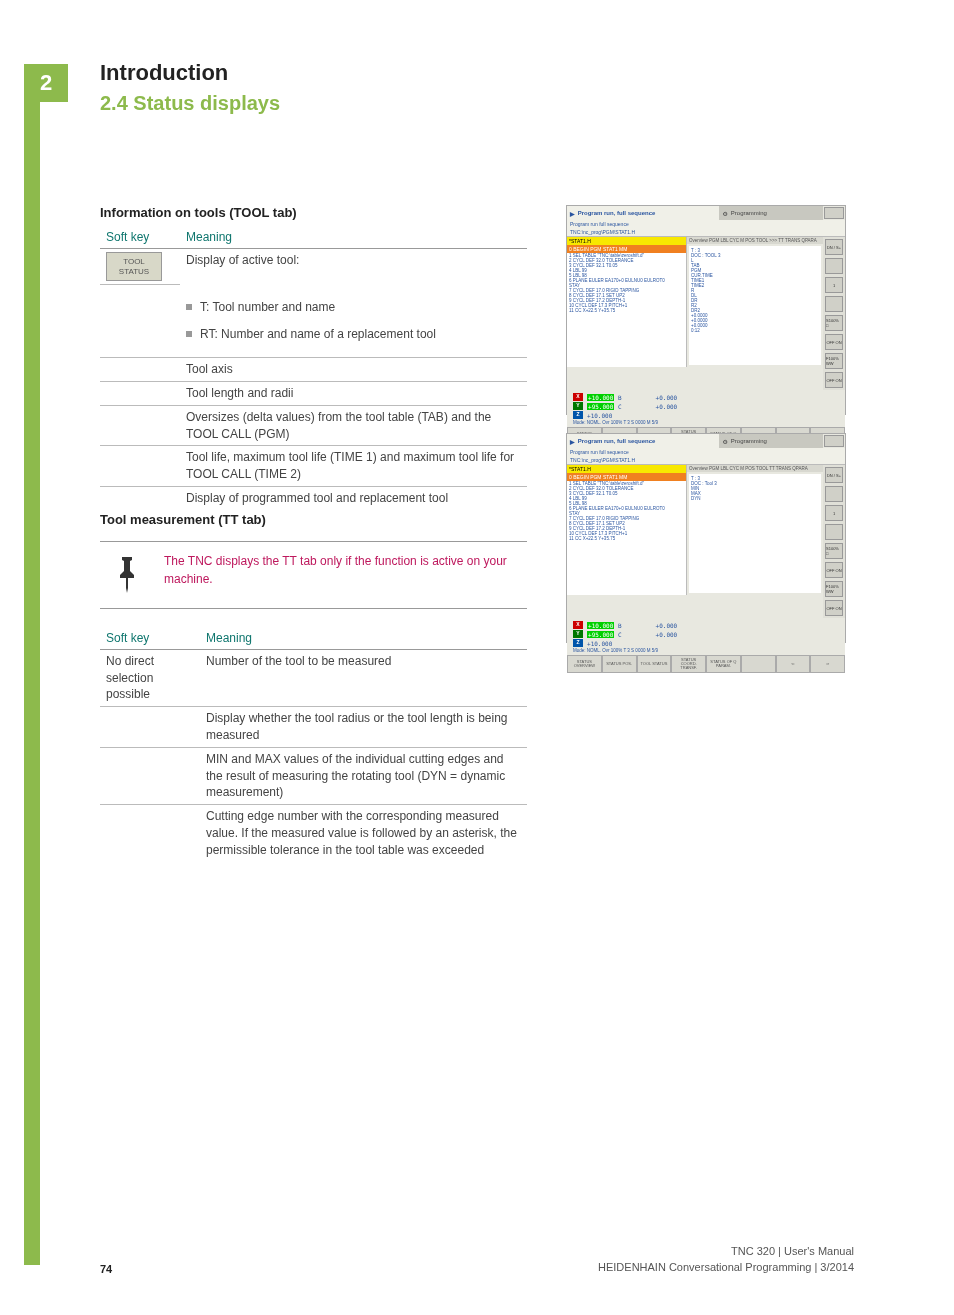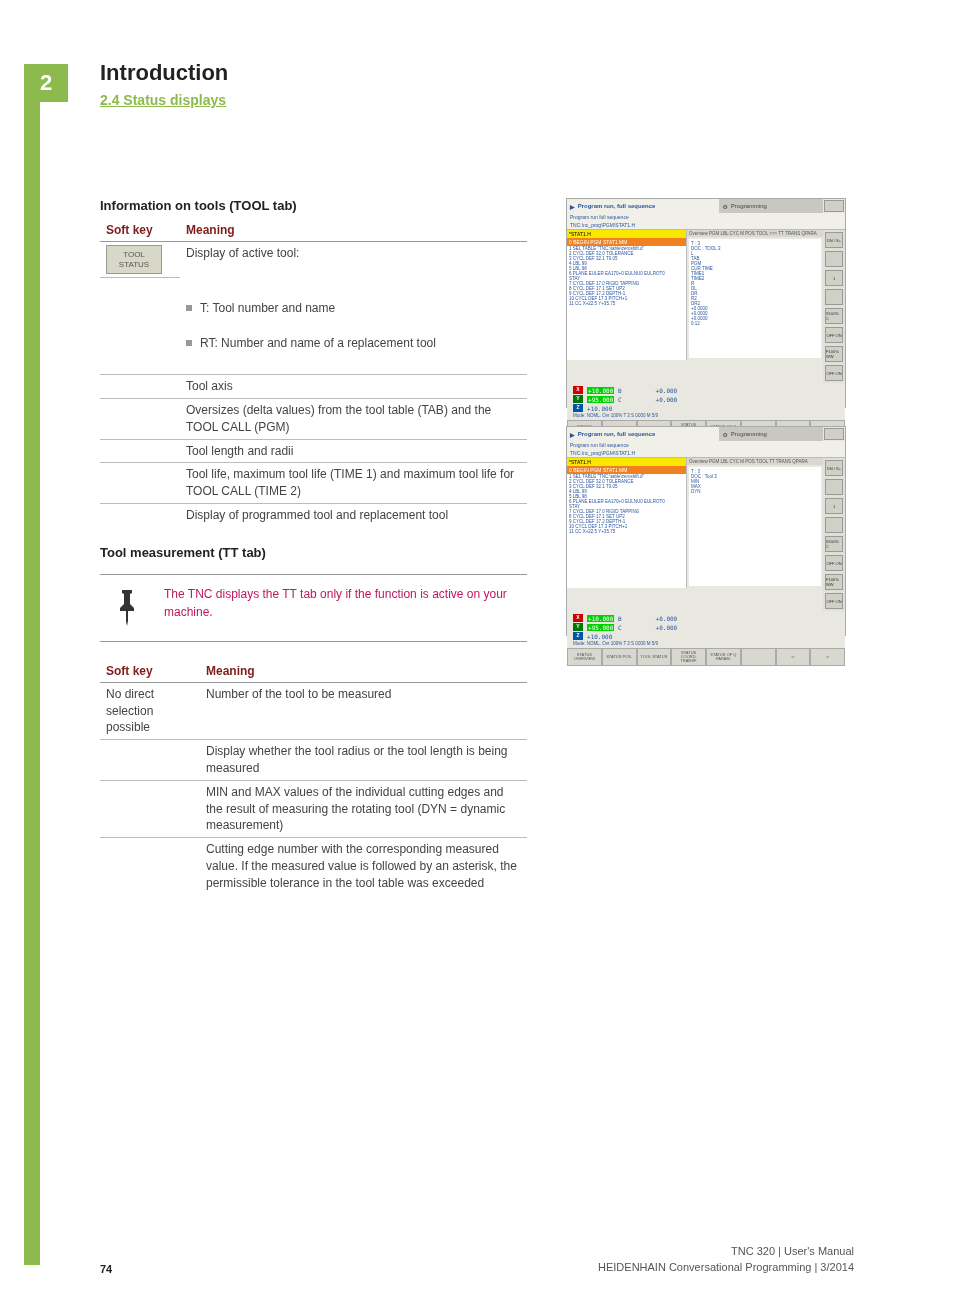--- a/index.html
+++ b/index.html
@@ -9,7 +9,7 @@
   .green-bar { position: absolute; left: 24px; top: 102px; width: 16px; bottom: 50px; background: #8dba4c; }
   .header { margin-left: 40px; margin-bottom: 90px; }
   .h-title { font-size: 22px; font-weight: bold; color: #222; margin-bottom: 6px; }
-  .h-sub { font-size: 14px; font-weight: bold; color: #8dba4c; text-decoration: underline; }
+  .h-sub { font-size: 20px; font-weight: bold; color: #8dba4c; }
   .content { margin-left: 40px; display: flex; gap: 39px; }
   .left-col { width: 430px; }
   .right-col { width: 290px; display: flex; flex-direction: column; gap: 18px; }

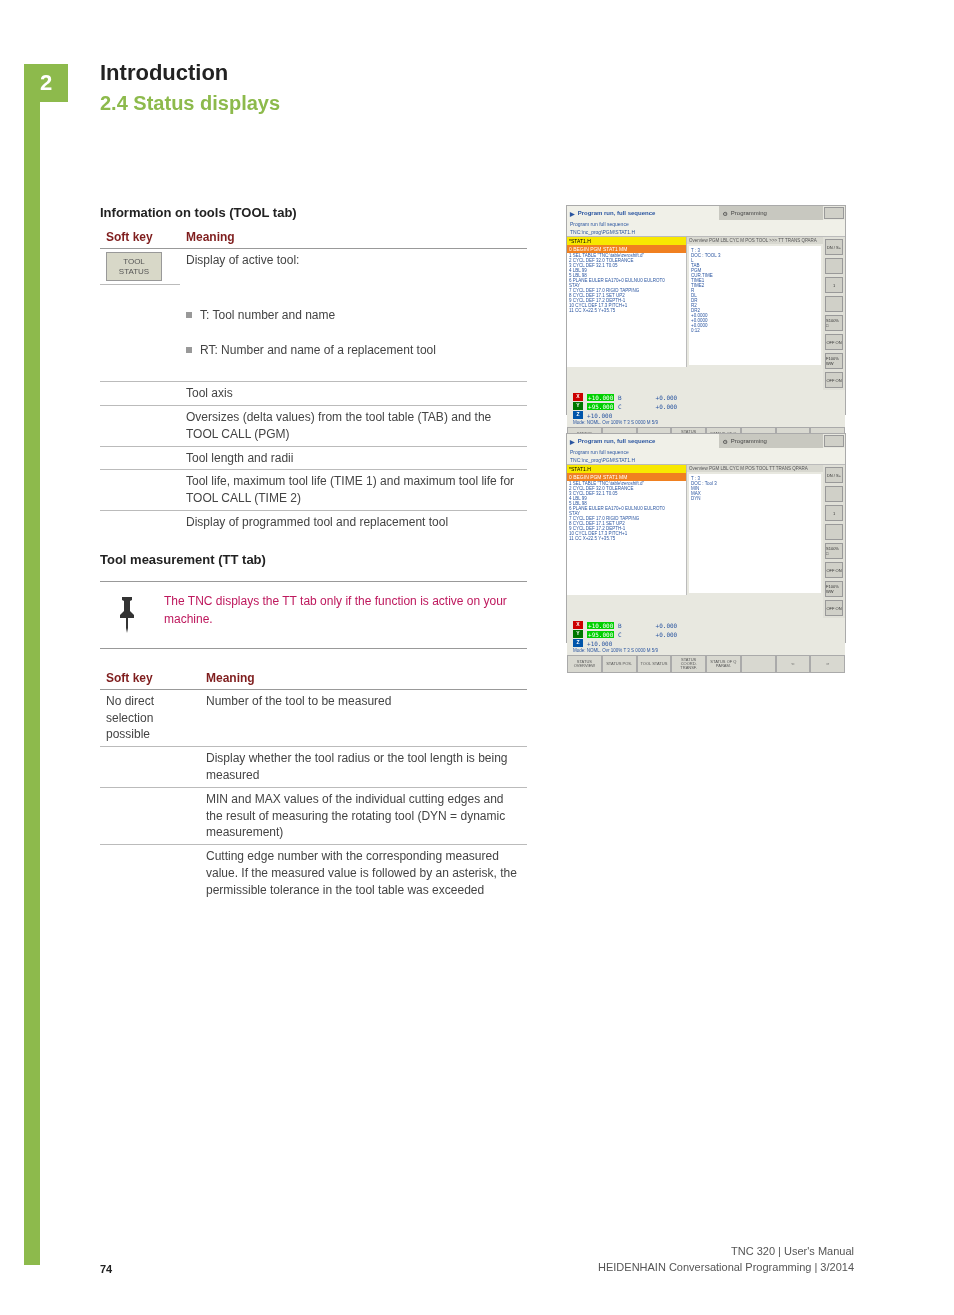--- a/index.html
+++ b/index.html
@@ -15,7 +15,7 @@
   .right-col { width: 290px; display: flex; flex-direction: column; gap: 18px; }
   .section-title { font-size: 13px; font-weight: bold; color: #222; margin-bottom: 6px; }
   table.info { width: 100%; border-collapse: collapse; font-size: 12px; color: #444; }
-  table.info th { text-align: left; font-weight: bold; padding: 4px 6px; border-bottom: 1px solid #999; color: #7f1d1d; }
+  table.info th { text-align: left; font-weight: normal; padding: 4px 6px; border-bottom: 1px solid #999; color: #0f766e; }
   table.info td { padding: 3px 6px; border-bottom: 1px solid #bbb; vertical-align: top; line-height: 1.4; }
   .softkey-btn { display: inline-block; background: #d8d8c8; border: 1px solid #999; font-size: 8px; padding: 4px 6px; text-align: center; width: 56px; line-height: 1.2; color: #555; }
   .bullet-row { display: flex; align-items: flex-start; gap: 8px; margin: 19px 0; }

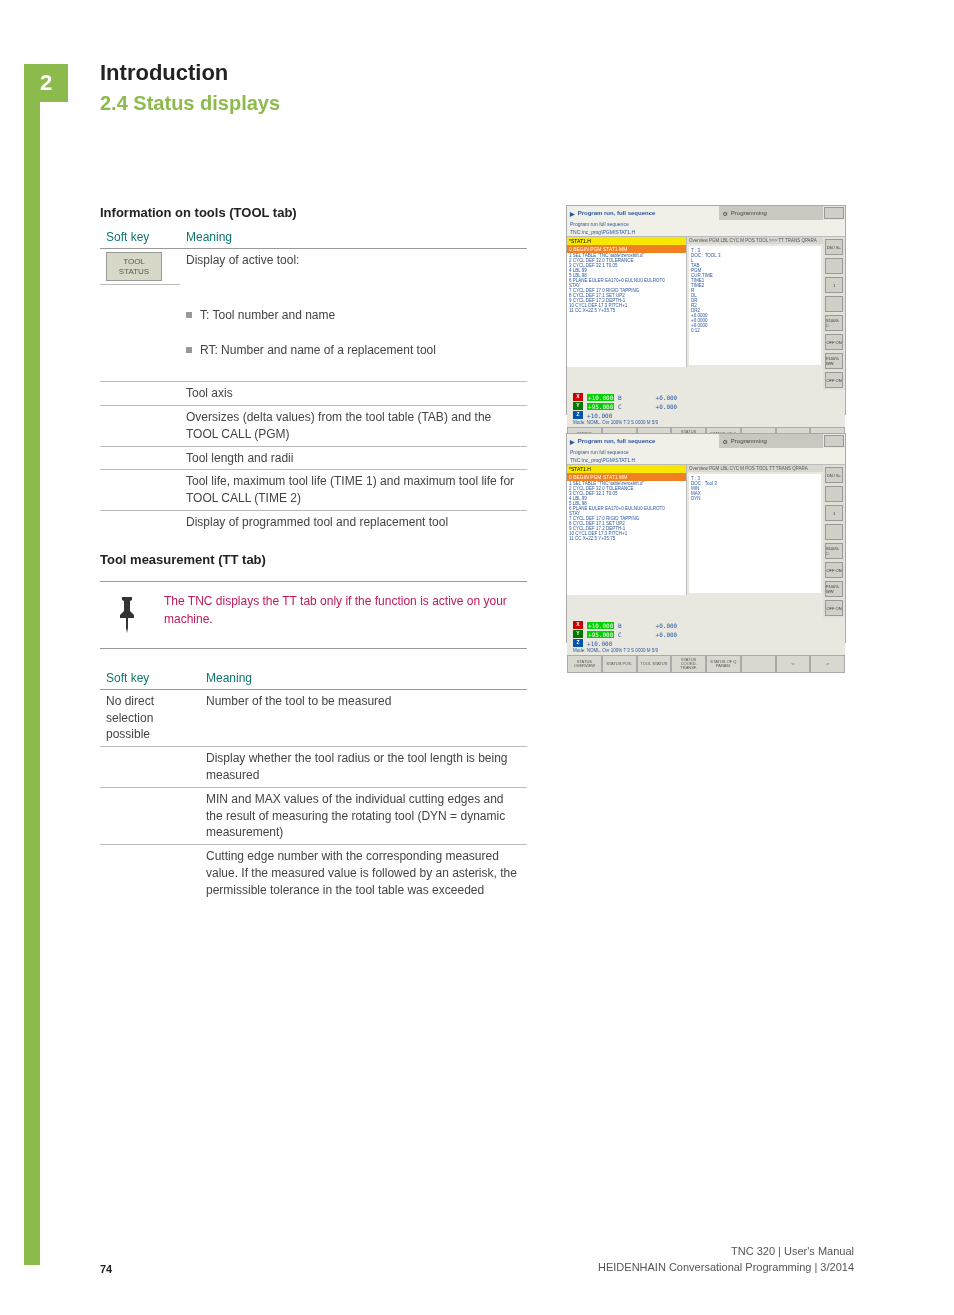--- a/index.html
+++ b/index.html
@@ -18,7 +18,7 @@
   table.info th { text-align: left; font-weight: normal; padding: 4px 6px; border-bottom: 1px solid #999; color: #0f766e; }
   table.info td { padding: 3px 6px; border-bottom: 1px solid #bbb; vertical-align: top; line-height: 1.4; }
   .softkey-btn { display: inline-block; background: #d8d8c8; border: 1px solid #999; font-size: 8px; padding: 4px 6px; text-align: center; width: 56px; line-height: 1.2; color: #555; }
-  .bullet-row { display: flex; align-items: flex-start; gap: 8px; margin: 19px 0; }
+  .bullet-row { display: flex; align-items: flex-start; gap: 8px; margin: 11px 0; }
   .bullet-sq { width: 6px; height: 6px; background: #999; margin-top: 5px; flex-shrink: 0; }
   .note-box { display: flex; align-items: flex-start; gap: 14px; border-top: 1px solid #999; border-bottom: 1px solid #999; padding: 10px 4px; margin: 14px 0 18px 0; }
   .note-icon { width: 46px; height: 46px; display: flex; align-items: center; justify-content: center; }

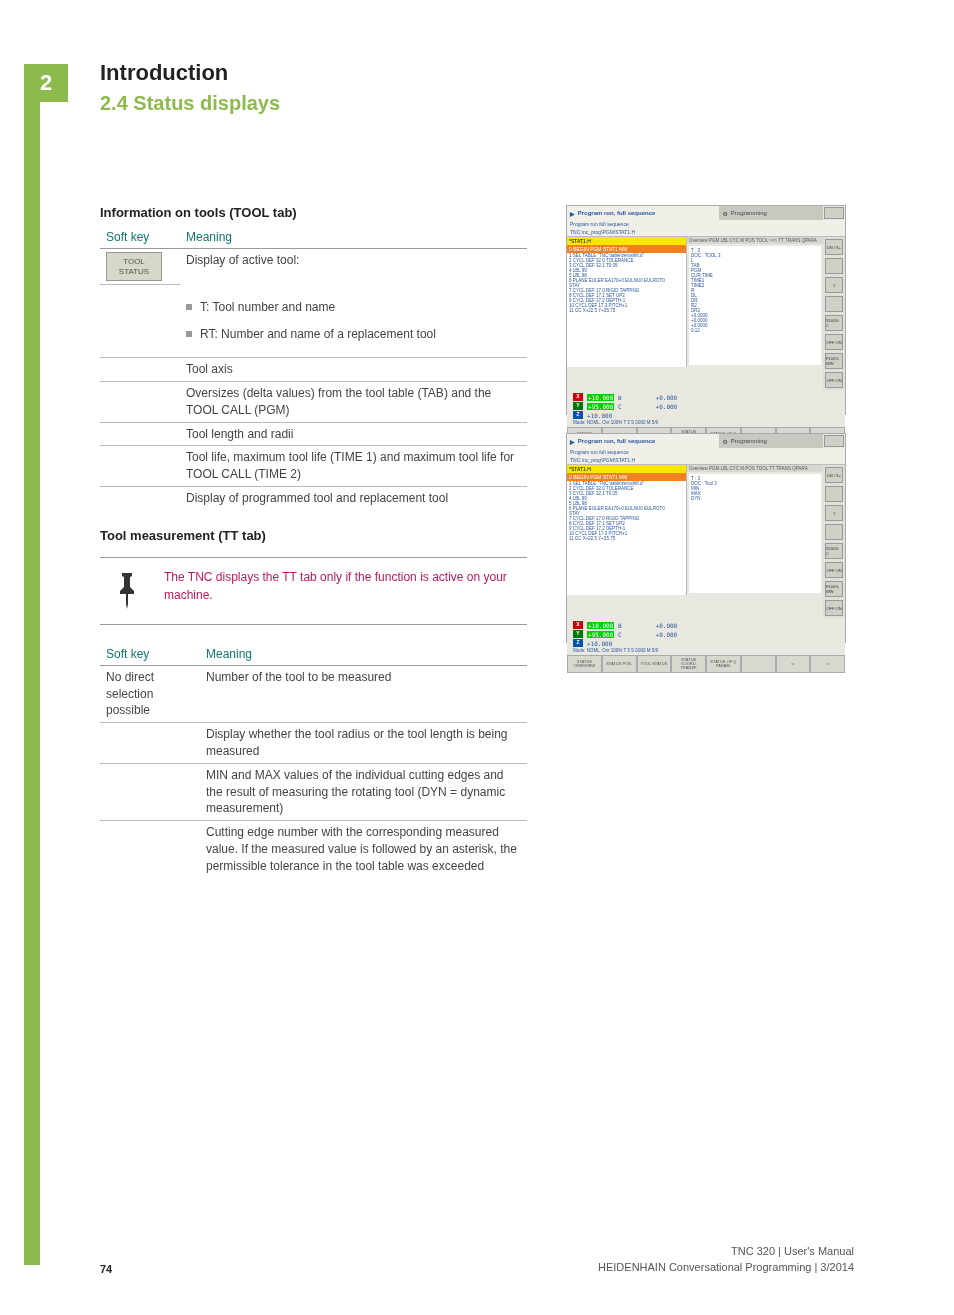--- a/index.html
+++ b/index.html
@@ -104,11 +104,11 @@
             </tr>
         <tr>
               <td></td>
+              <td>Tool length and radii</td>
+            </tr>
+        <tr>
+              <td></td>
               <td>Oversizes (delta values) from the tool table (TAB) and the TOOL CALL (PGM)</td>
-            </tr>
-        <tr>
-              <td></td>
-              <td>Tool length and radii</td>
             </tr>
         <tr>
               <td></td>

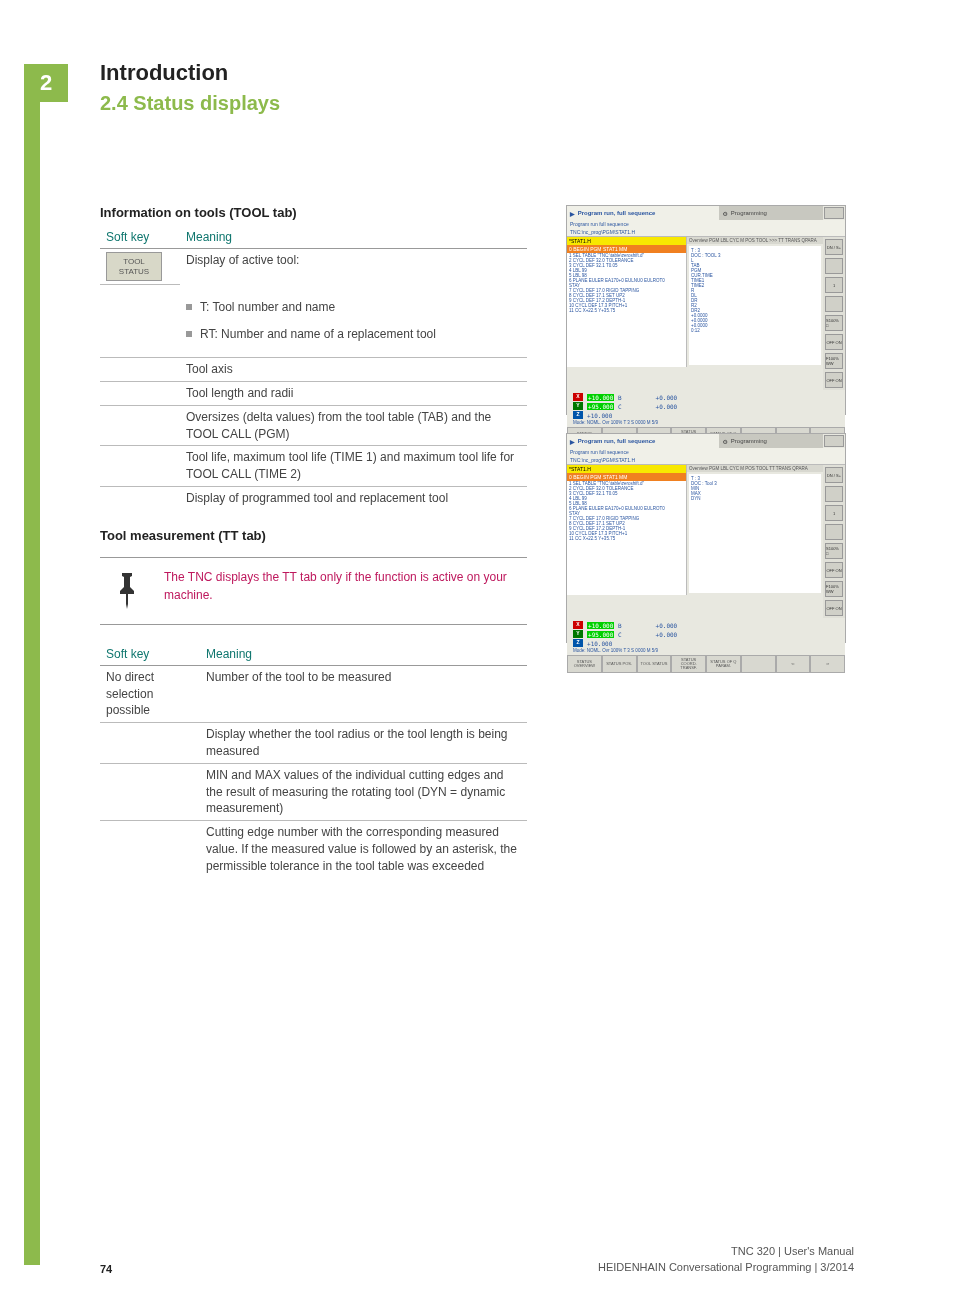--- a/index.html
+++ b/index.html
@@ -121,7 +121,7 @@
       </tbody>
         </table>
 
-      <div class="section-title" style="margin-top:18px">Tool measurement (TT tab)</div>
+      <div class="section-title" style="margin-top:2px">Tool measurement (TT tab)</div>
 
       <div class="note-box">
         <div class="note-icon pin-icon">

